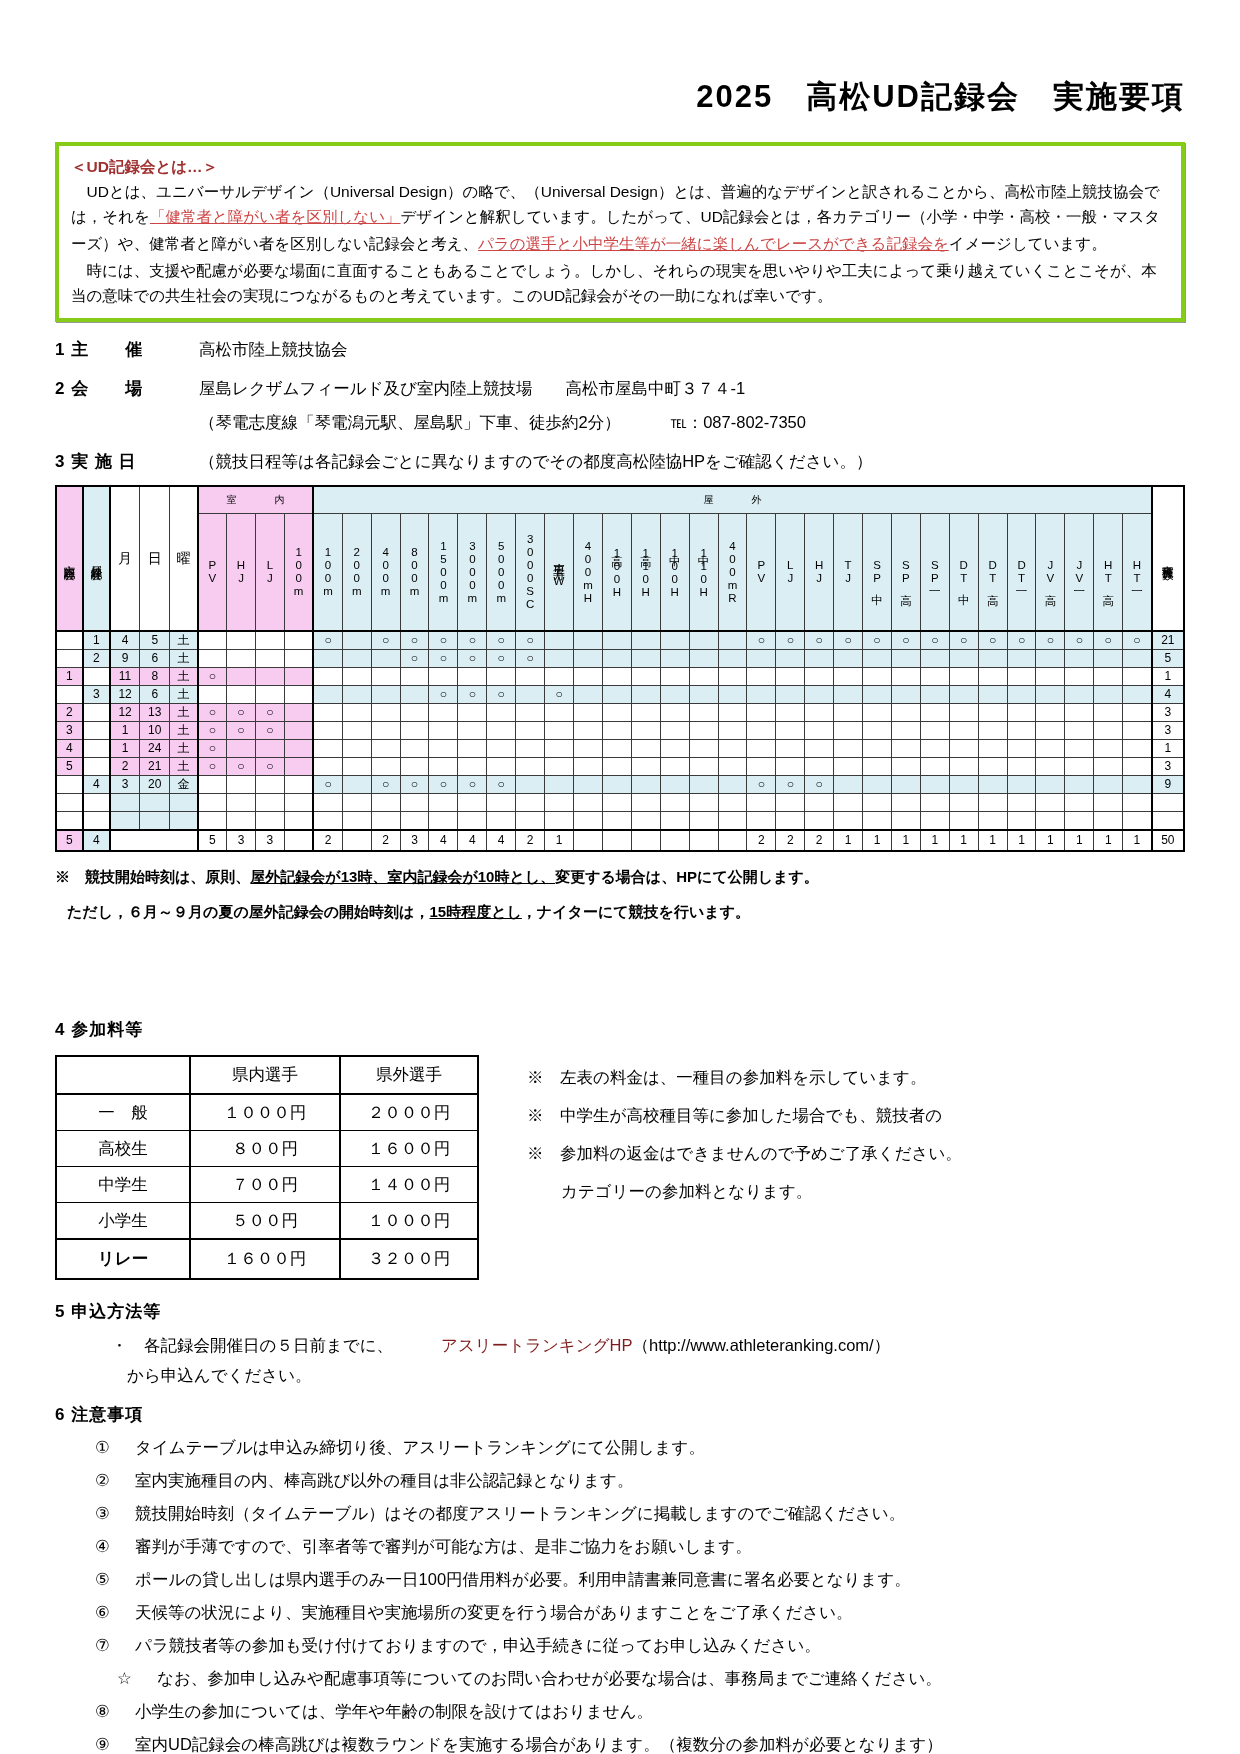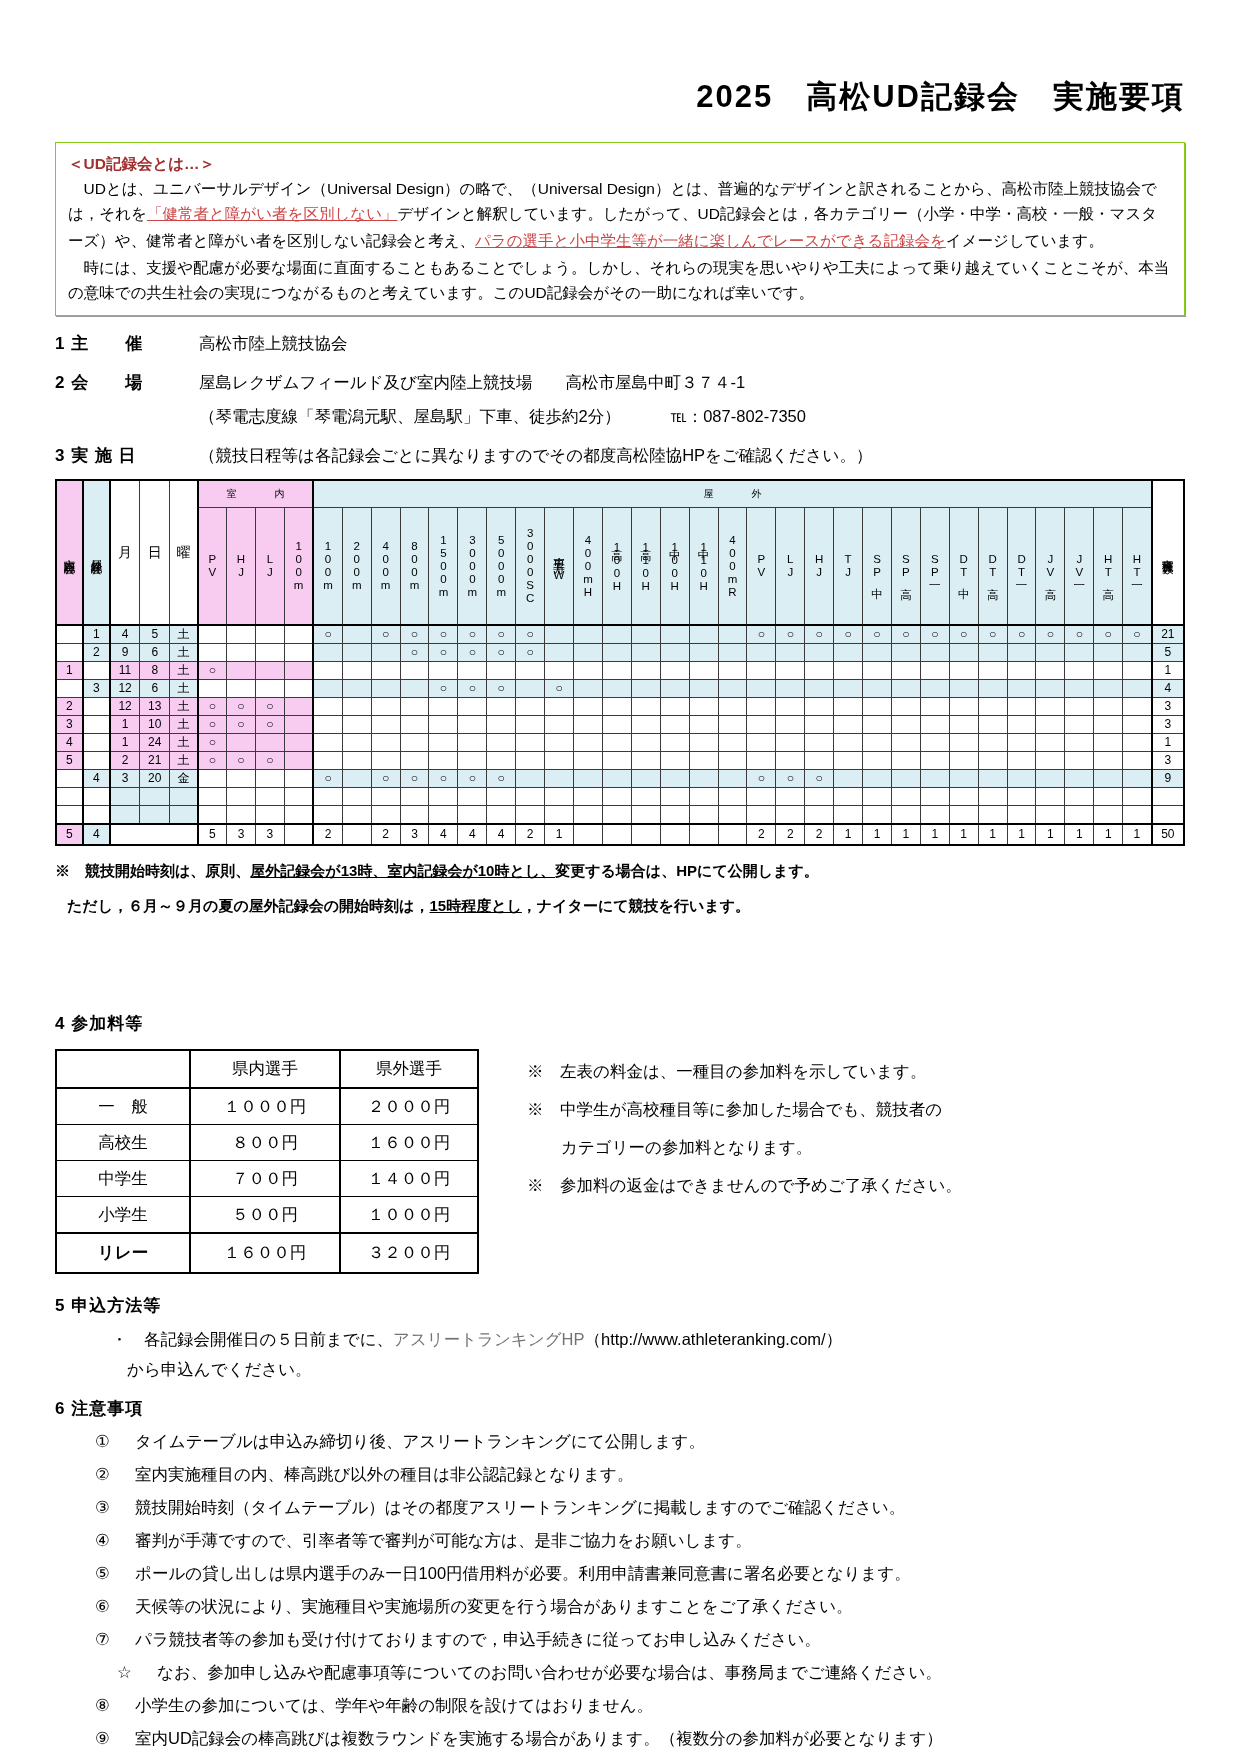--- a/index.html
+++ b/index.html
@@ -8,7 +8,7 @@
   .content{padding:0 55px;}
   .doc-title{margin:76px 0 0 0;text-align:right;font-size:31px;font-weight:bold;letter-spacing:2px;}
   
-  .intro-box{margin-top:24px;border:1px solid #84cc16;box-shadow:1px 1px 0 #9a9a9a;
+  .intro-box{margin-top:24px;border:4px solid #84cc16;box-shadow:1px 1px 0 #9a9a9a;
              padding:8px 12px 10px 12px;font-size:15.5px;line-height:25px;}
   .intro-heading{color:#a03030;font-weight:bold;}
   .s-ru{color:#cc4444;text-decoration:underline;font-family:Liberation Mono, monospace;}

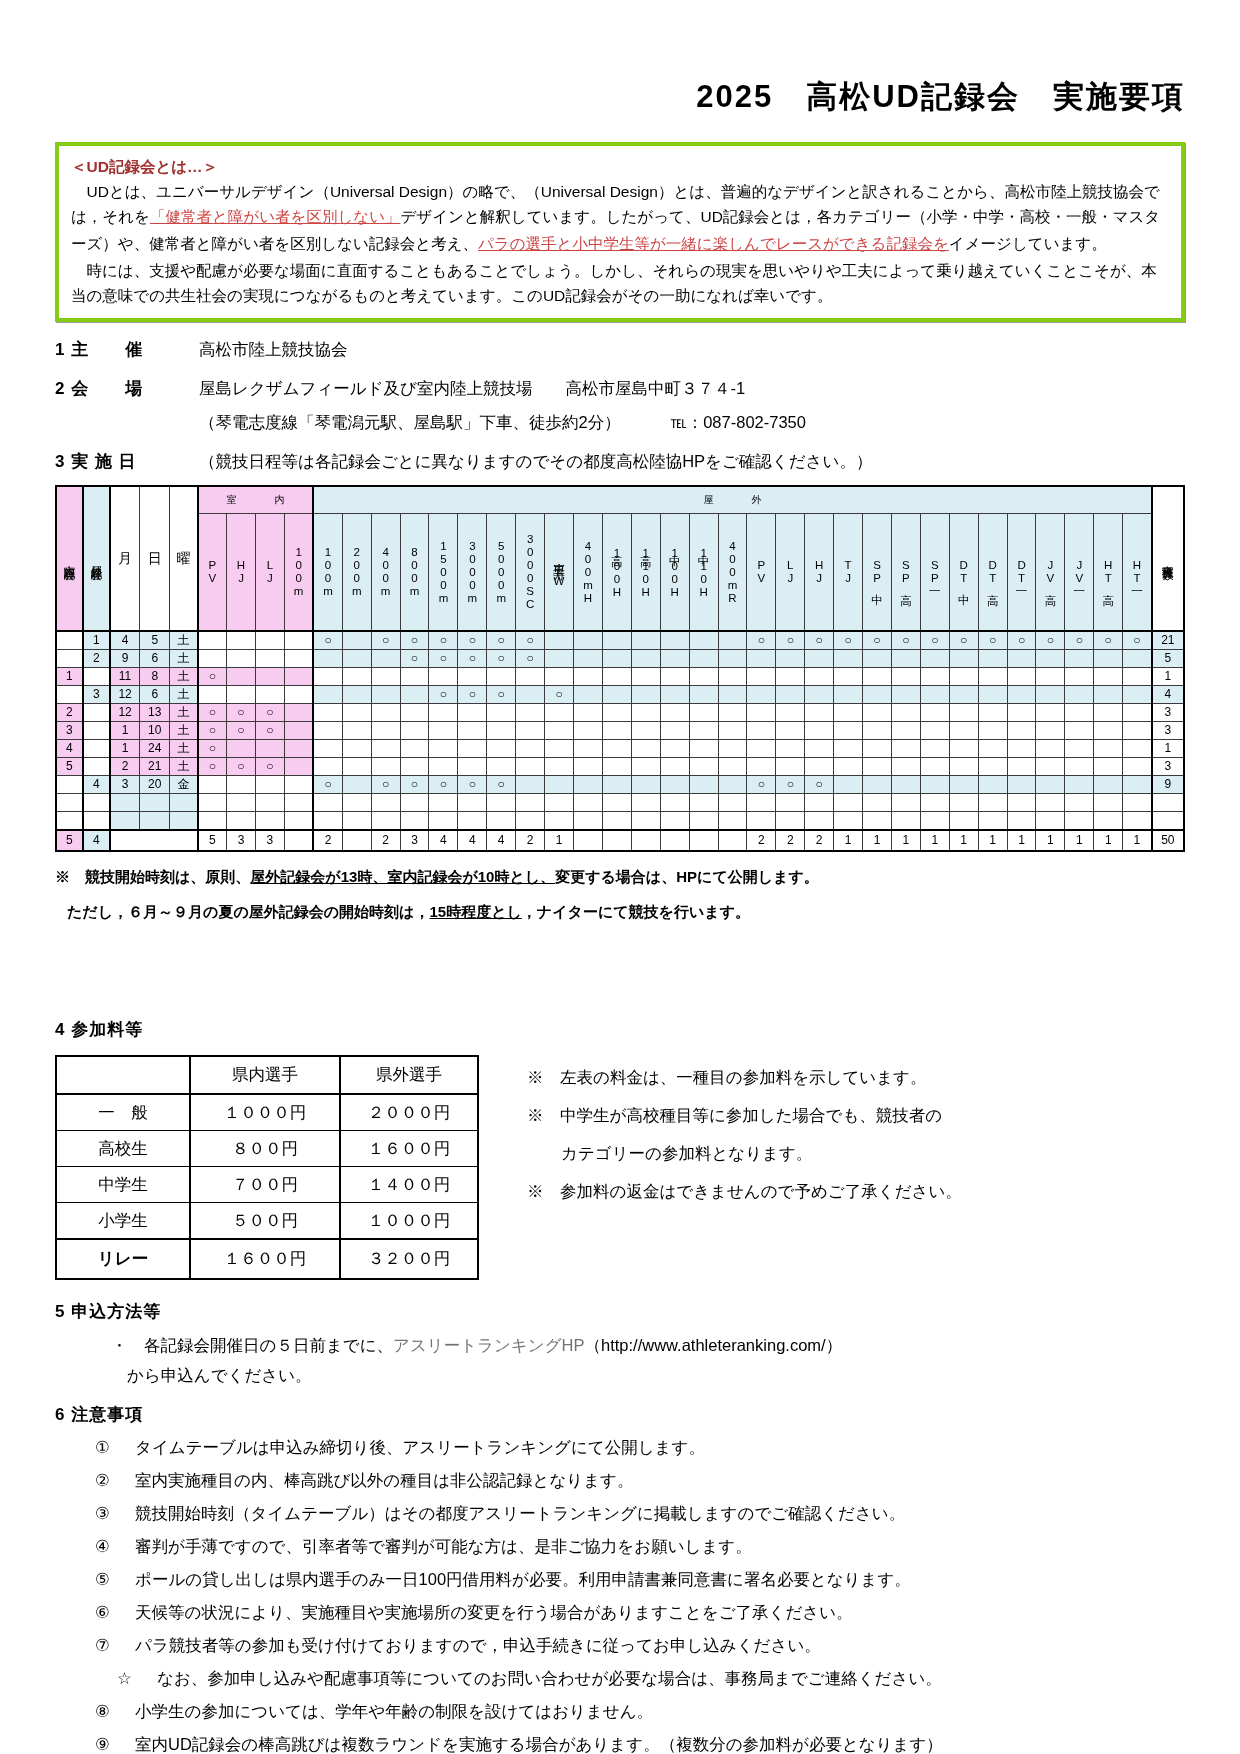--- a/index.html
+++ b/index.html
@@ -798,8 +798,8 @@
       <div class="fee-notes" id="fee-notes">
           <div class="fee-note-line">※　左表の料金は、一種目の参加料を示しています。</div>
           <div class="fee-note-line">※　中学生が高校種目等に参加した場合でも、競技者の</div>
+          <div class="fee-note-line">※　参加料の返金はできませんので予めご了承ください。</div>
           <div class="fee-note-line indent">カテゴリーの参加料となります。</div>
-          <div class="fee-note-line">※　参加料の返金はできませんので予めご了承ください。</div>
         </div>
     </div>
 

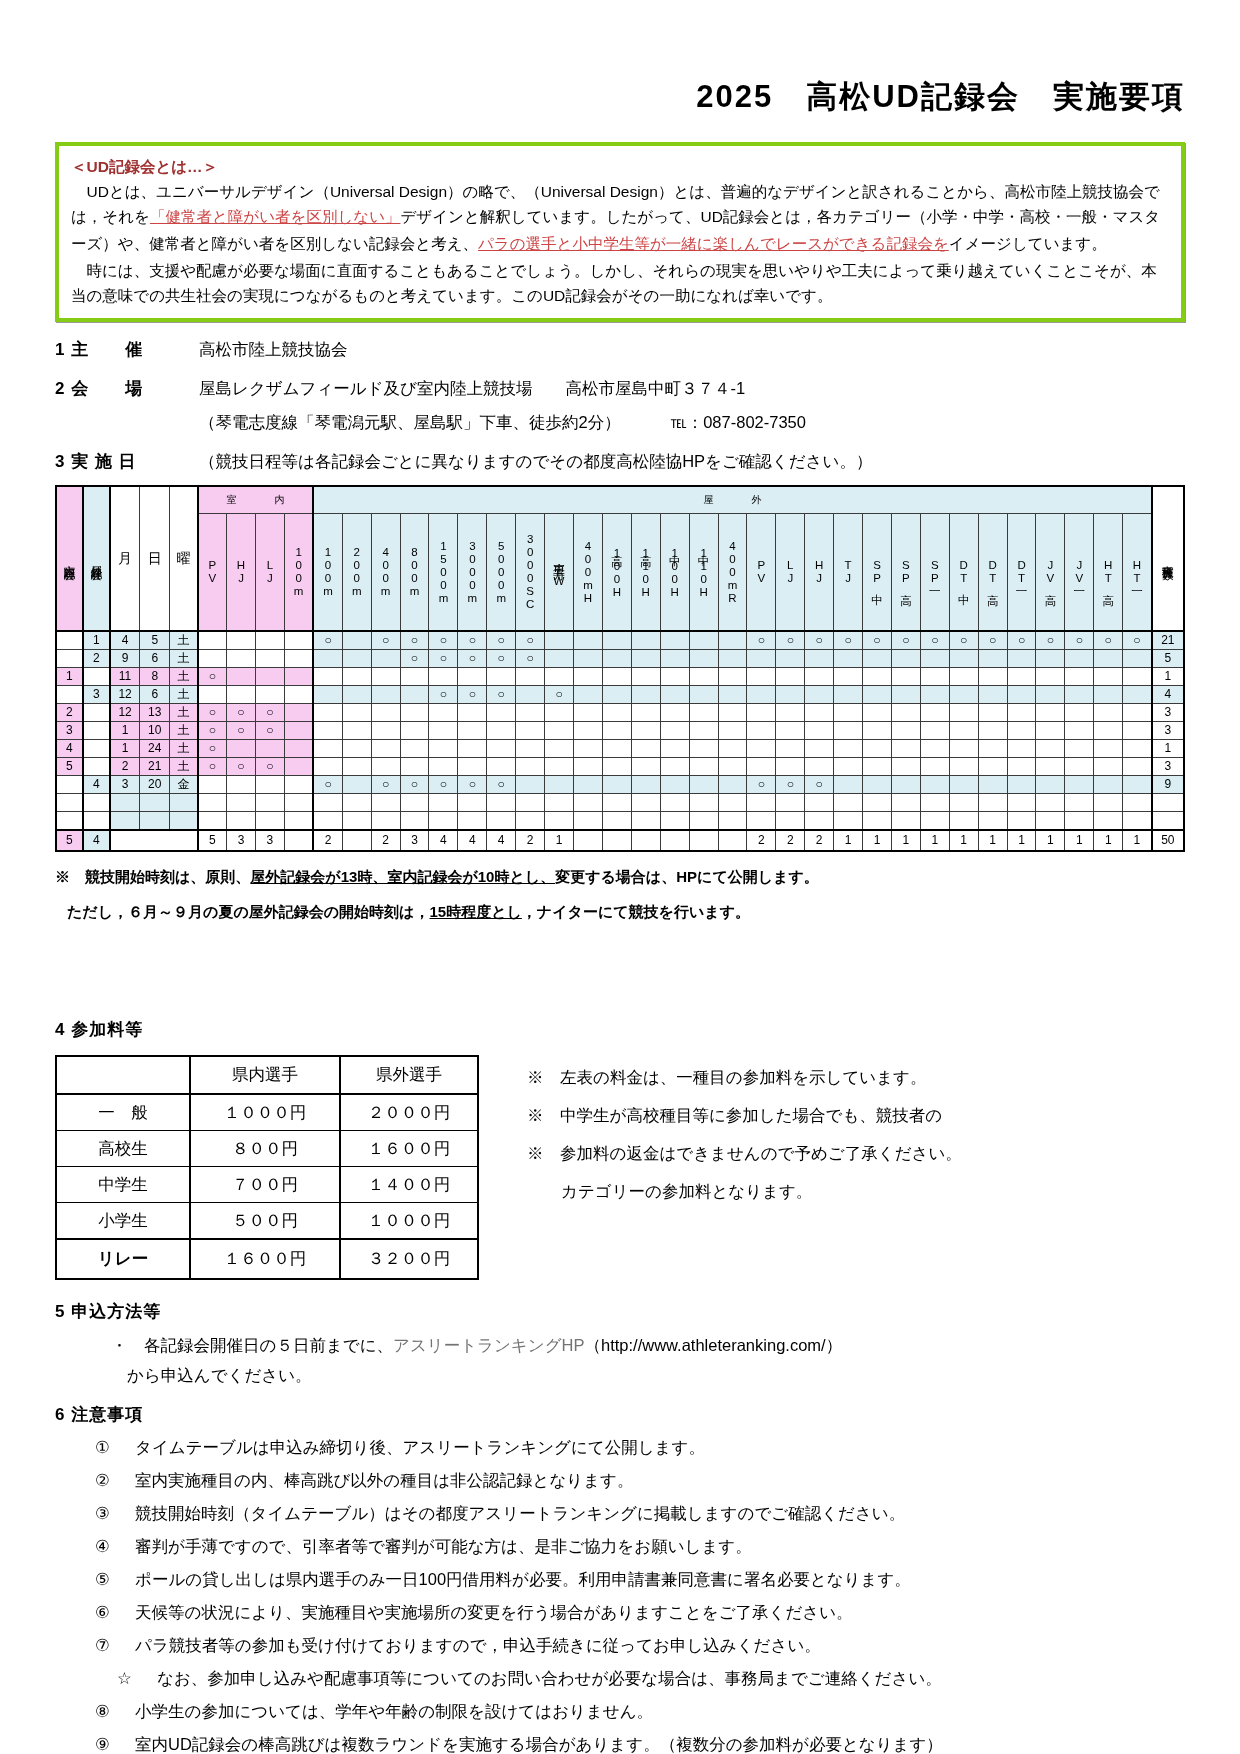--- a/index.html
+++ b/index.html
@@ -13,7 +13,7 @@
   .intro-heading{color:#a03030;font-weight:bold;}
   .s-ru{color:#cc4444;text-decoration:underline;font-family:Liberation Mono, monospace;}
   .s-u{text-decoration:underline;}
-  .s-r{color:#737373;}
+  .s-r{color:#7f1d1d;margin-left:48px;}
   
   .secline{margin-top:16px;font-size:17px;display:flex;align-items:baseline;}
   .seclabel{font-weight:bold;width:144px;flex:none;letter-spacing:1px;}

